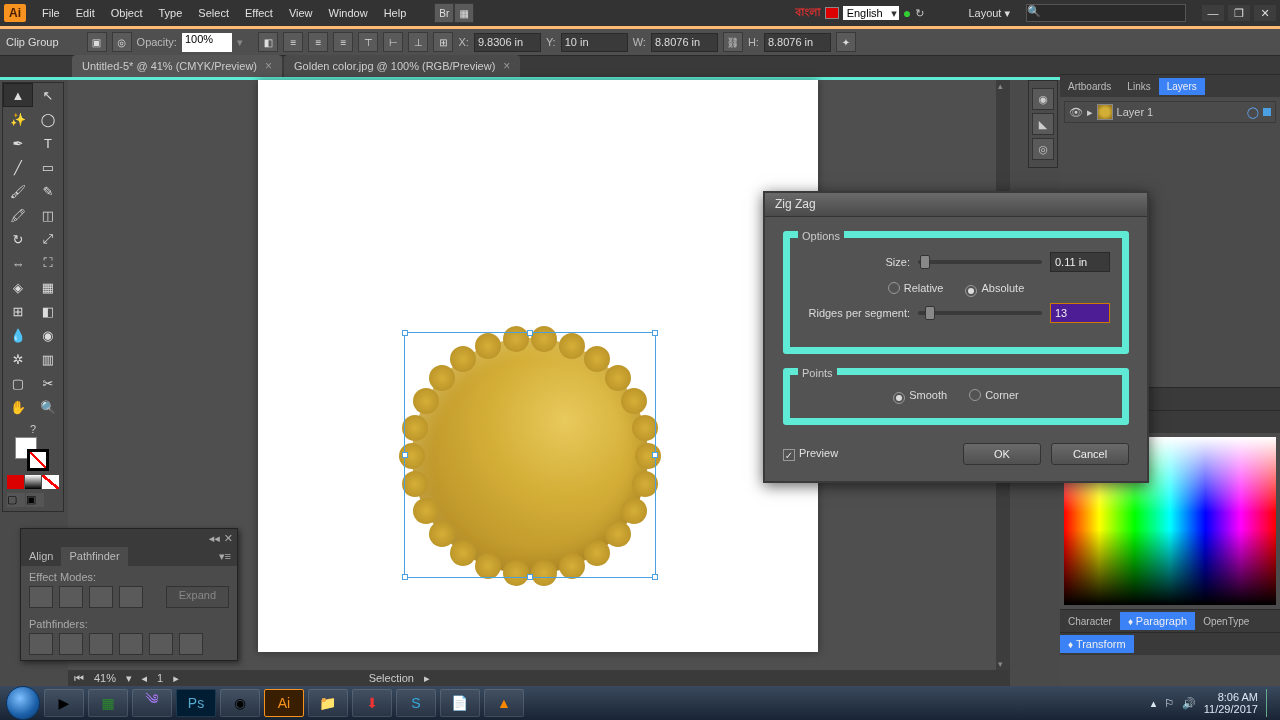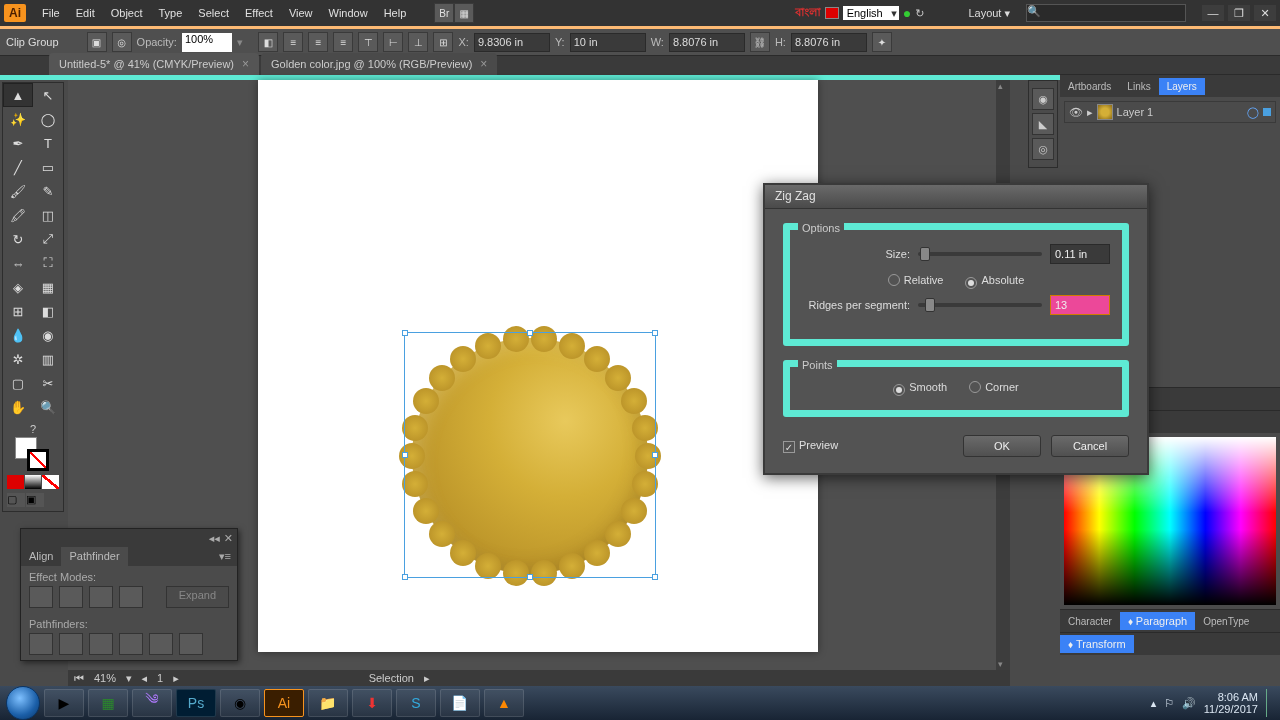--- a/index.html
+++ b/index.html
@@ -21,7 +21,7 @@
 .controlbar { height: 30px; background: #4f4f4f; border-top: 3px solid #fdba74; border-bottom: 1px solid #2a2a2a; display: flex; align-items: center; padding: 0 6px; color: #ddd; gap: 5px; }
 .controlbar .label { color: #bbb; }
 .ctrl-icon { width: 20px; height: 20px; background: #5a5a5a; border: 1px solid #3a3a3a; display: flex; align-items: center; justify-content: center; font-size: 10px; }
-.ctrl-input { width: 76px; height: 19px; background: #3a3a3a; border: 1px solid #2a2a2a; color: #ddd; padding: 0 3px; }
+.ctrl-input { width: 67px; height: 19px; background: #3a3a3a; border: 1px solid #2a2a2a; color: #ddd; padding: 0 3px; }
 .opacity-dd { width: 50px; height: 19px; background: #fff; color: #000; padding: 0 3px; }
 
 

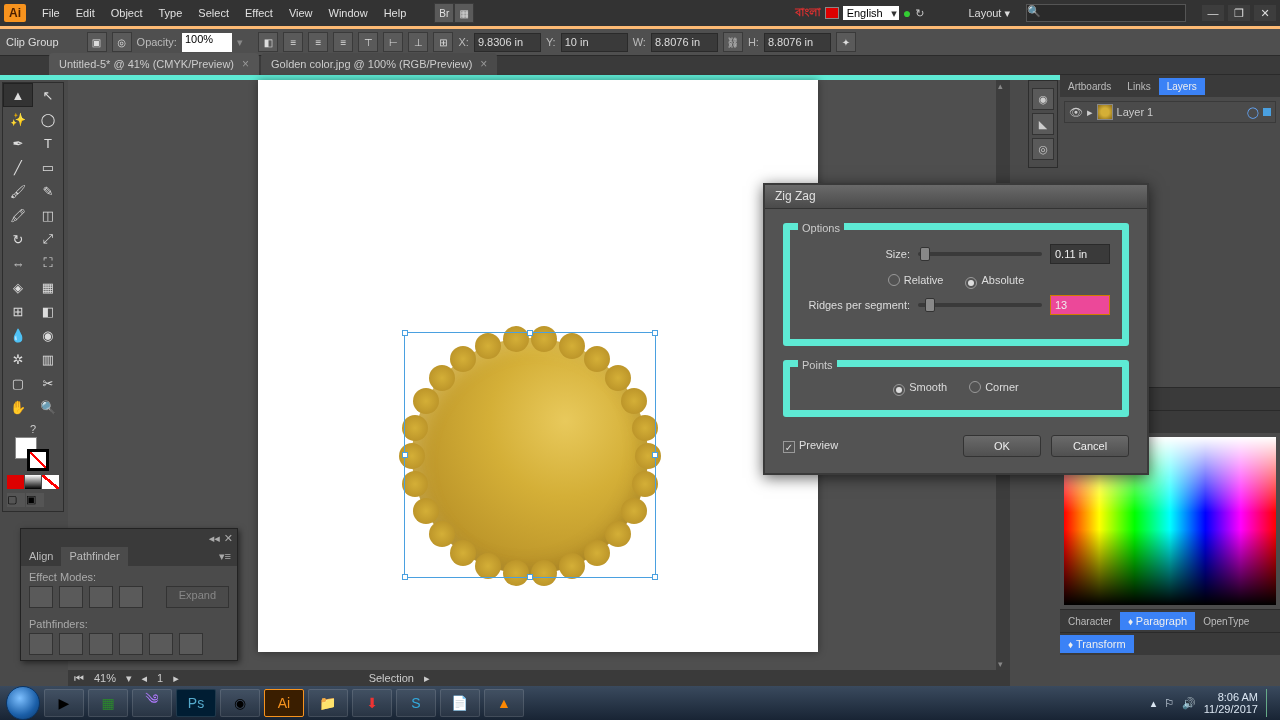--- a/index.html
+++ b/index.html
@@ -25,7 +25,7 @@
 .opacity-dd { width: 50px; height: 19px; background: #fff; color: #000; padding: 0 3px; }
 
 
-.tabbar { height: 24px; background: #3a3a3a; border-bottom: 5px solid #5eead4; display: flex; align-items: flex-end; padding-left: 49px; }
+.tabbar { height: 24px; background: #3a3a3a; border-bottom: 3px solid #5eead4; display: flex; align-items: flex-end; padding-left: 72px; }
 .tab { padding: 4px 10px; background: #4a4a4a; color: #ccc; border-top-left-radius: 4px; border-top-right-radius: 4px; margin-right: 2px; display: flex; align-items: center; gap: 8px; }
 .tab.active { background: #555555; }
 .tab-close { color: #999; font-size: 12px; }

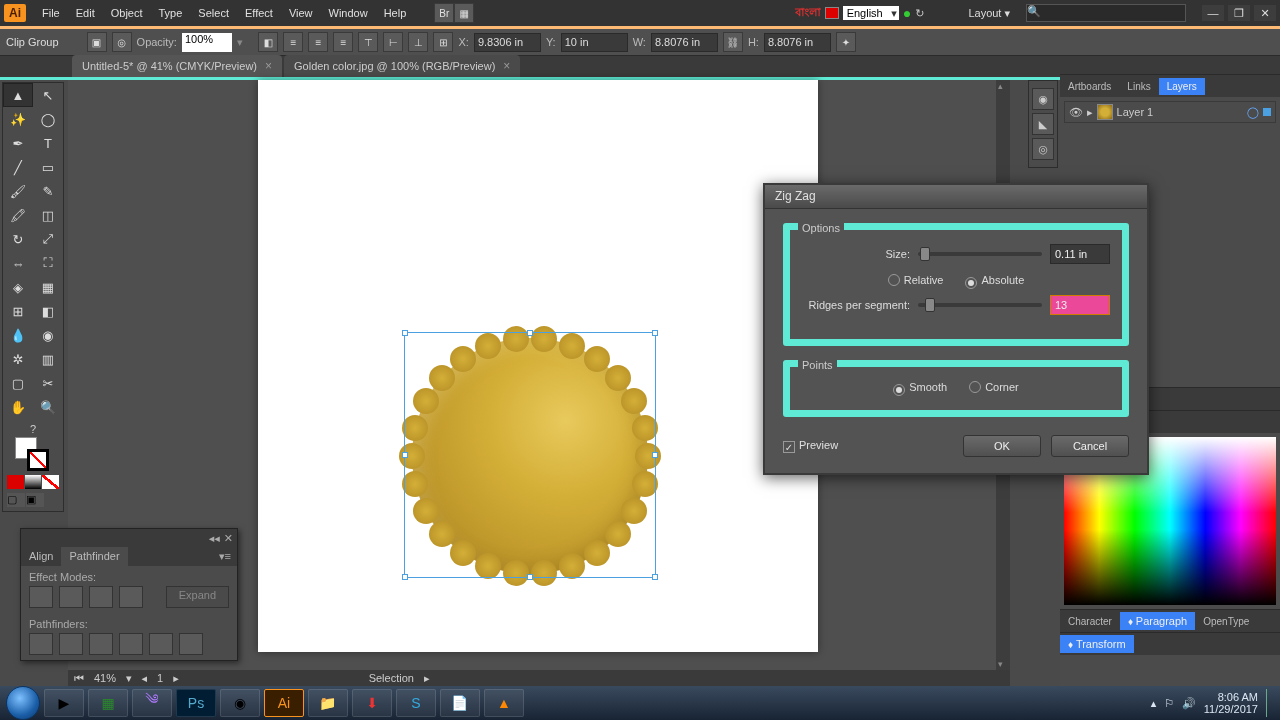--- a/index.html
+++ b/index.html
@@ -85,7 +85,7 @@
 .expand-btn { margin-left: auto; padding: 2px 12px; background: #4a4a4a; border: 1px solid #333; color: #888; }
 
 
-.dialog { position: absolute; left: 763px; top: 183px; width: 386px; background: #535353; border: 2px solid #3a3a3a; box-shadow: 0 3px 14px rgba(0,0,0,.6); color: #e0e0e0; }
+.dialog { position: absolute; left: 763px; top: 191px; width: 386px; background: #535353; border: 2px solid #3a3a3a; box-shadow: 0 3px 14px rgba(0,0,0,.6); color: #e0e0e0; }
 .dialog-title { height: 24px; background: linear-gradient(#6a6a6a, #4a4a4a); padding: 4px 10px; font-size: 12px; border-bottom: 1px solid #333; }
 .dialog-body { padding: 14px 18px 16px; }
 .fieldset { border: 7px solid #5eead4; border-radius: 3px; padding: 14px 12px 14px; margin-bottom: 14px; position: relative; }

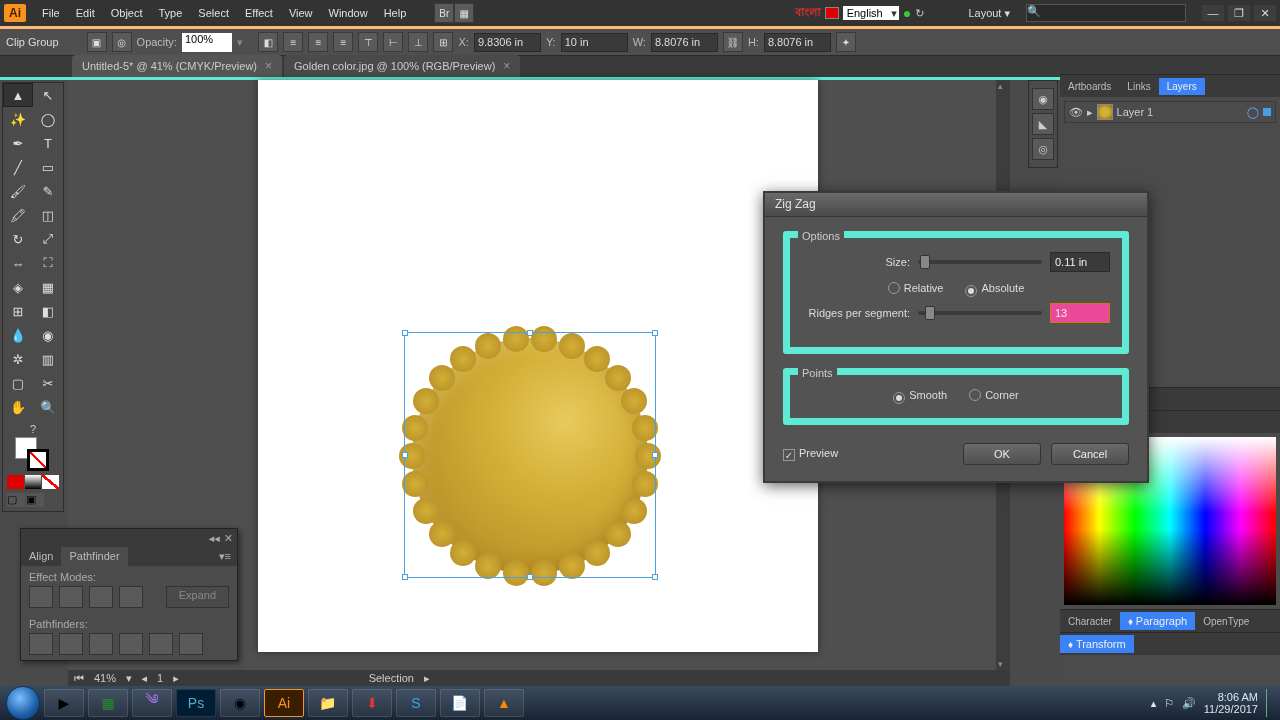--- a/index.html
+++ b/index.html
@@ -95,7 +95,7 @@
 .slider { flex: 1 0 110px; height: 4px; background: #3a3a3a; position: relative; border-radius: 2px; }
 .slider .thumb { position: absolute; top: -5px; width: 10px; height: 14px; background: #888; border: 1px solid #333; border-radius: 2px; }
 .num-input { width: 60px; height: 20px; background: #3a3a3a; border: 1px solid #2a2a2a; color: #eee; padding: 0 4px; }
-.num-input.hl { border: 1px solid #cf7a00; background: #ec4899; }
+.num-input.hl { border: 1px solid #cf7a00; background: #4c1d95; }
 .radio-row { display: flex; justify-content: center; gap: 22px; color: #ddd; }
 .radio { width: 12px; height: 12px; border-radius: 50%; border: 1px solid #999; display: inline-flex; align-items: center; justify-content: center; margin-right: 4px; vertical-align: -2px; }
 .radio.checked::after { content: ""; width: 6px; height: 6px; background: #ddd; border-radius: 50%; }

